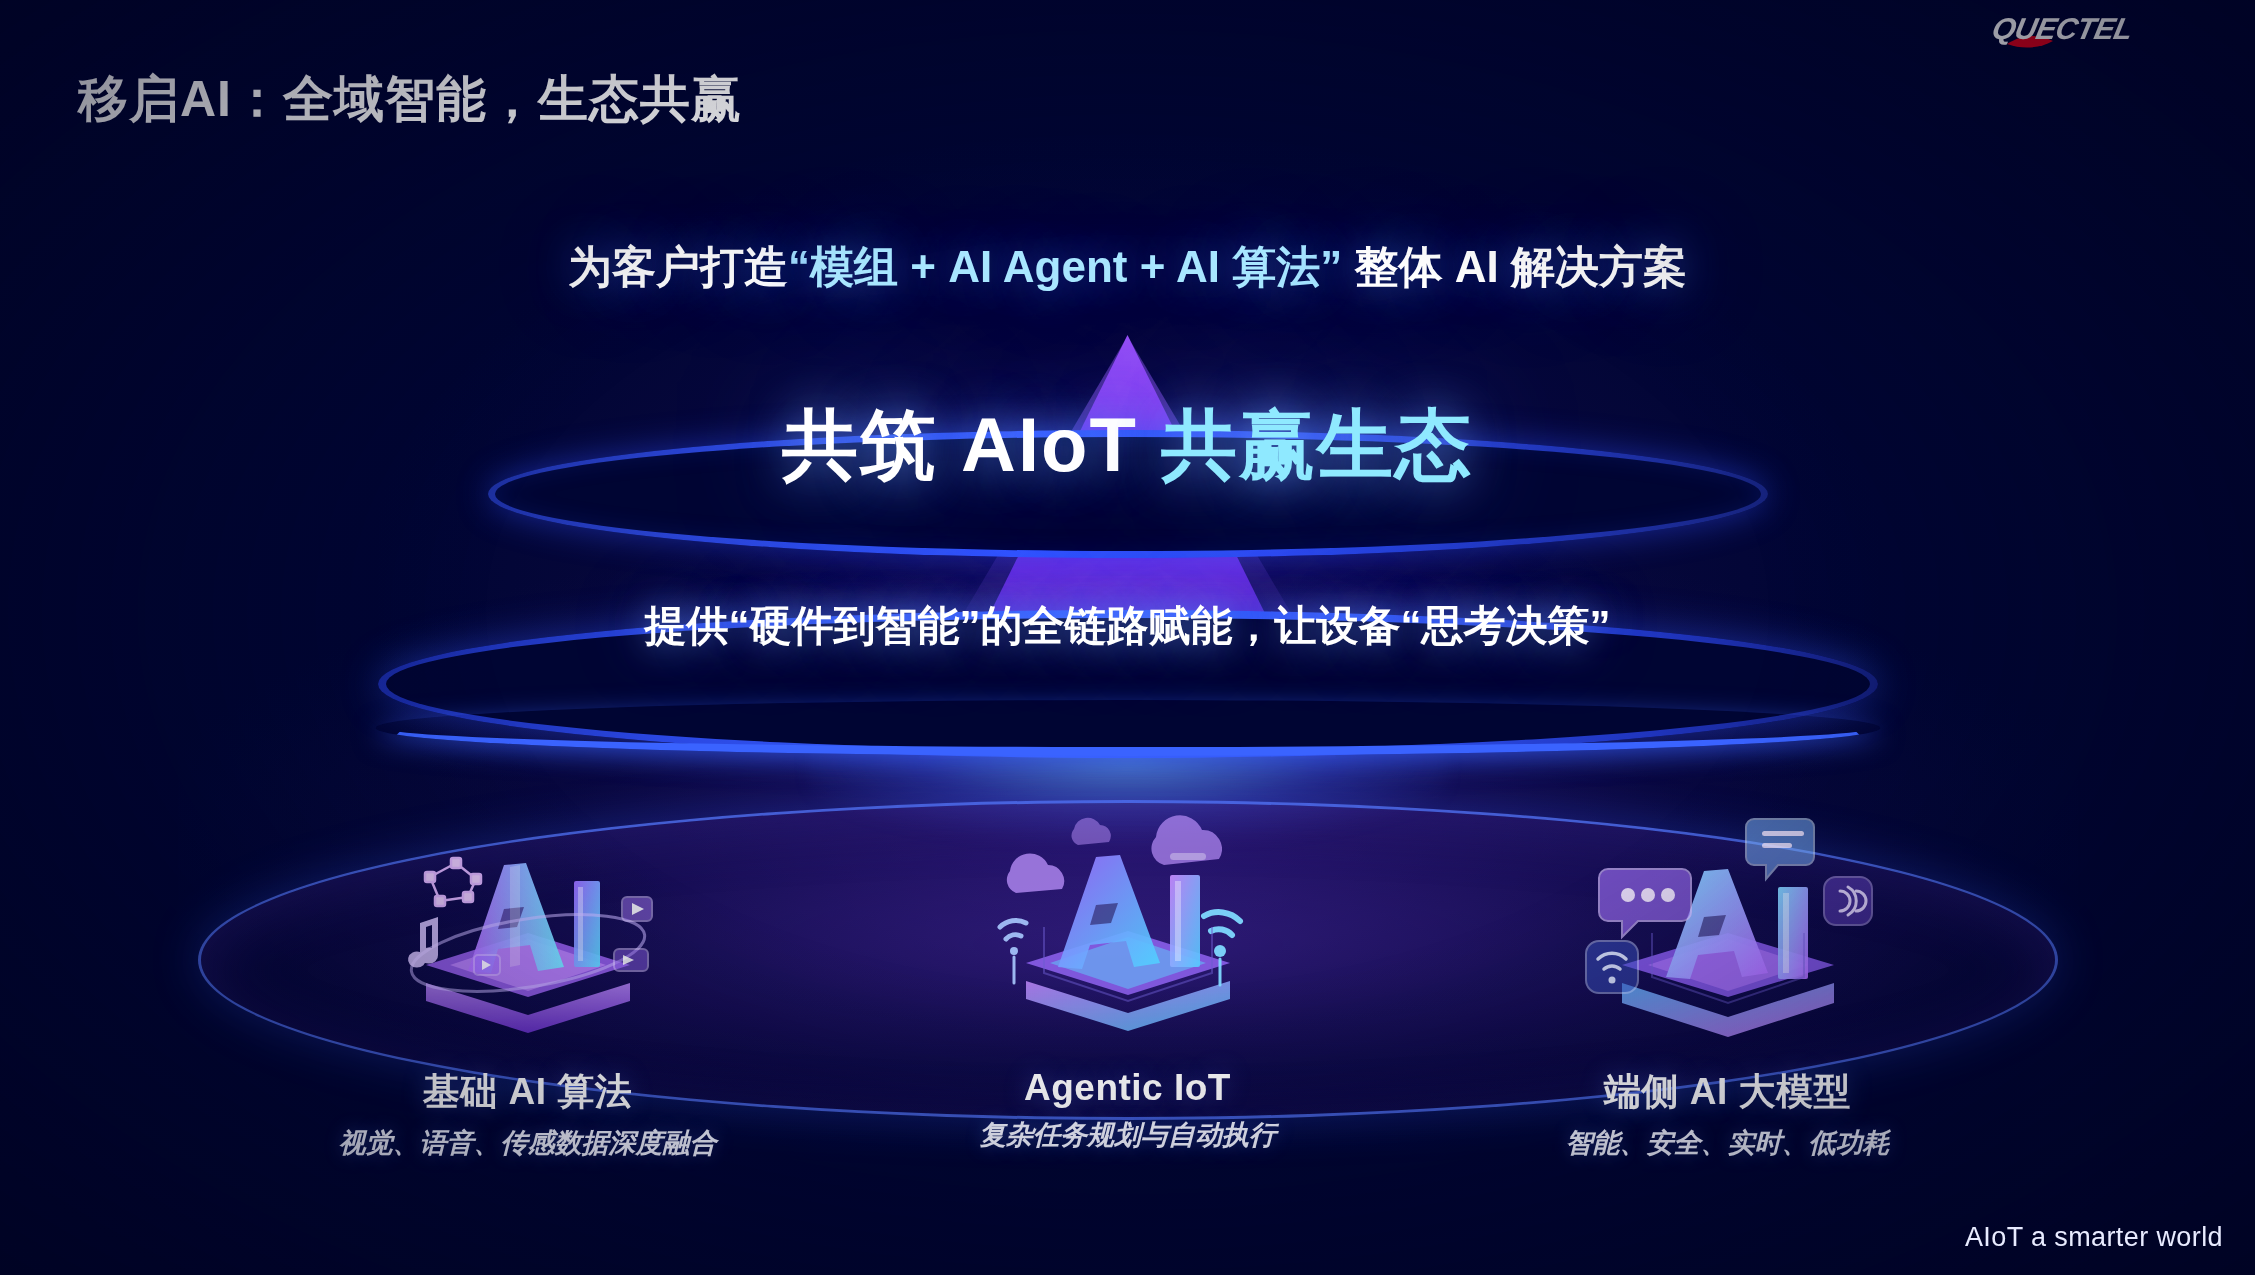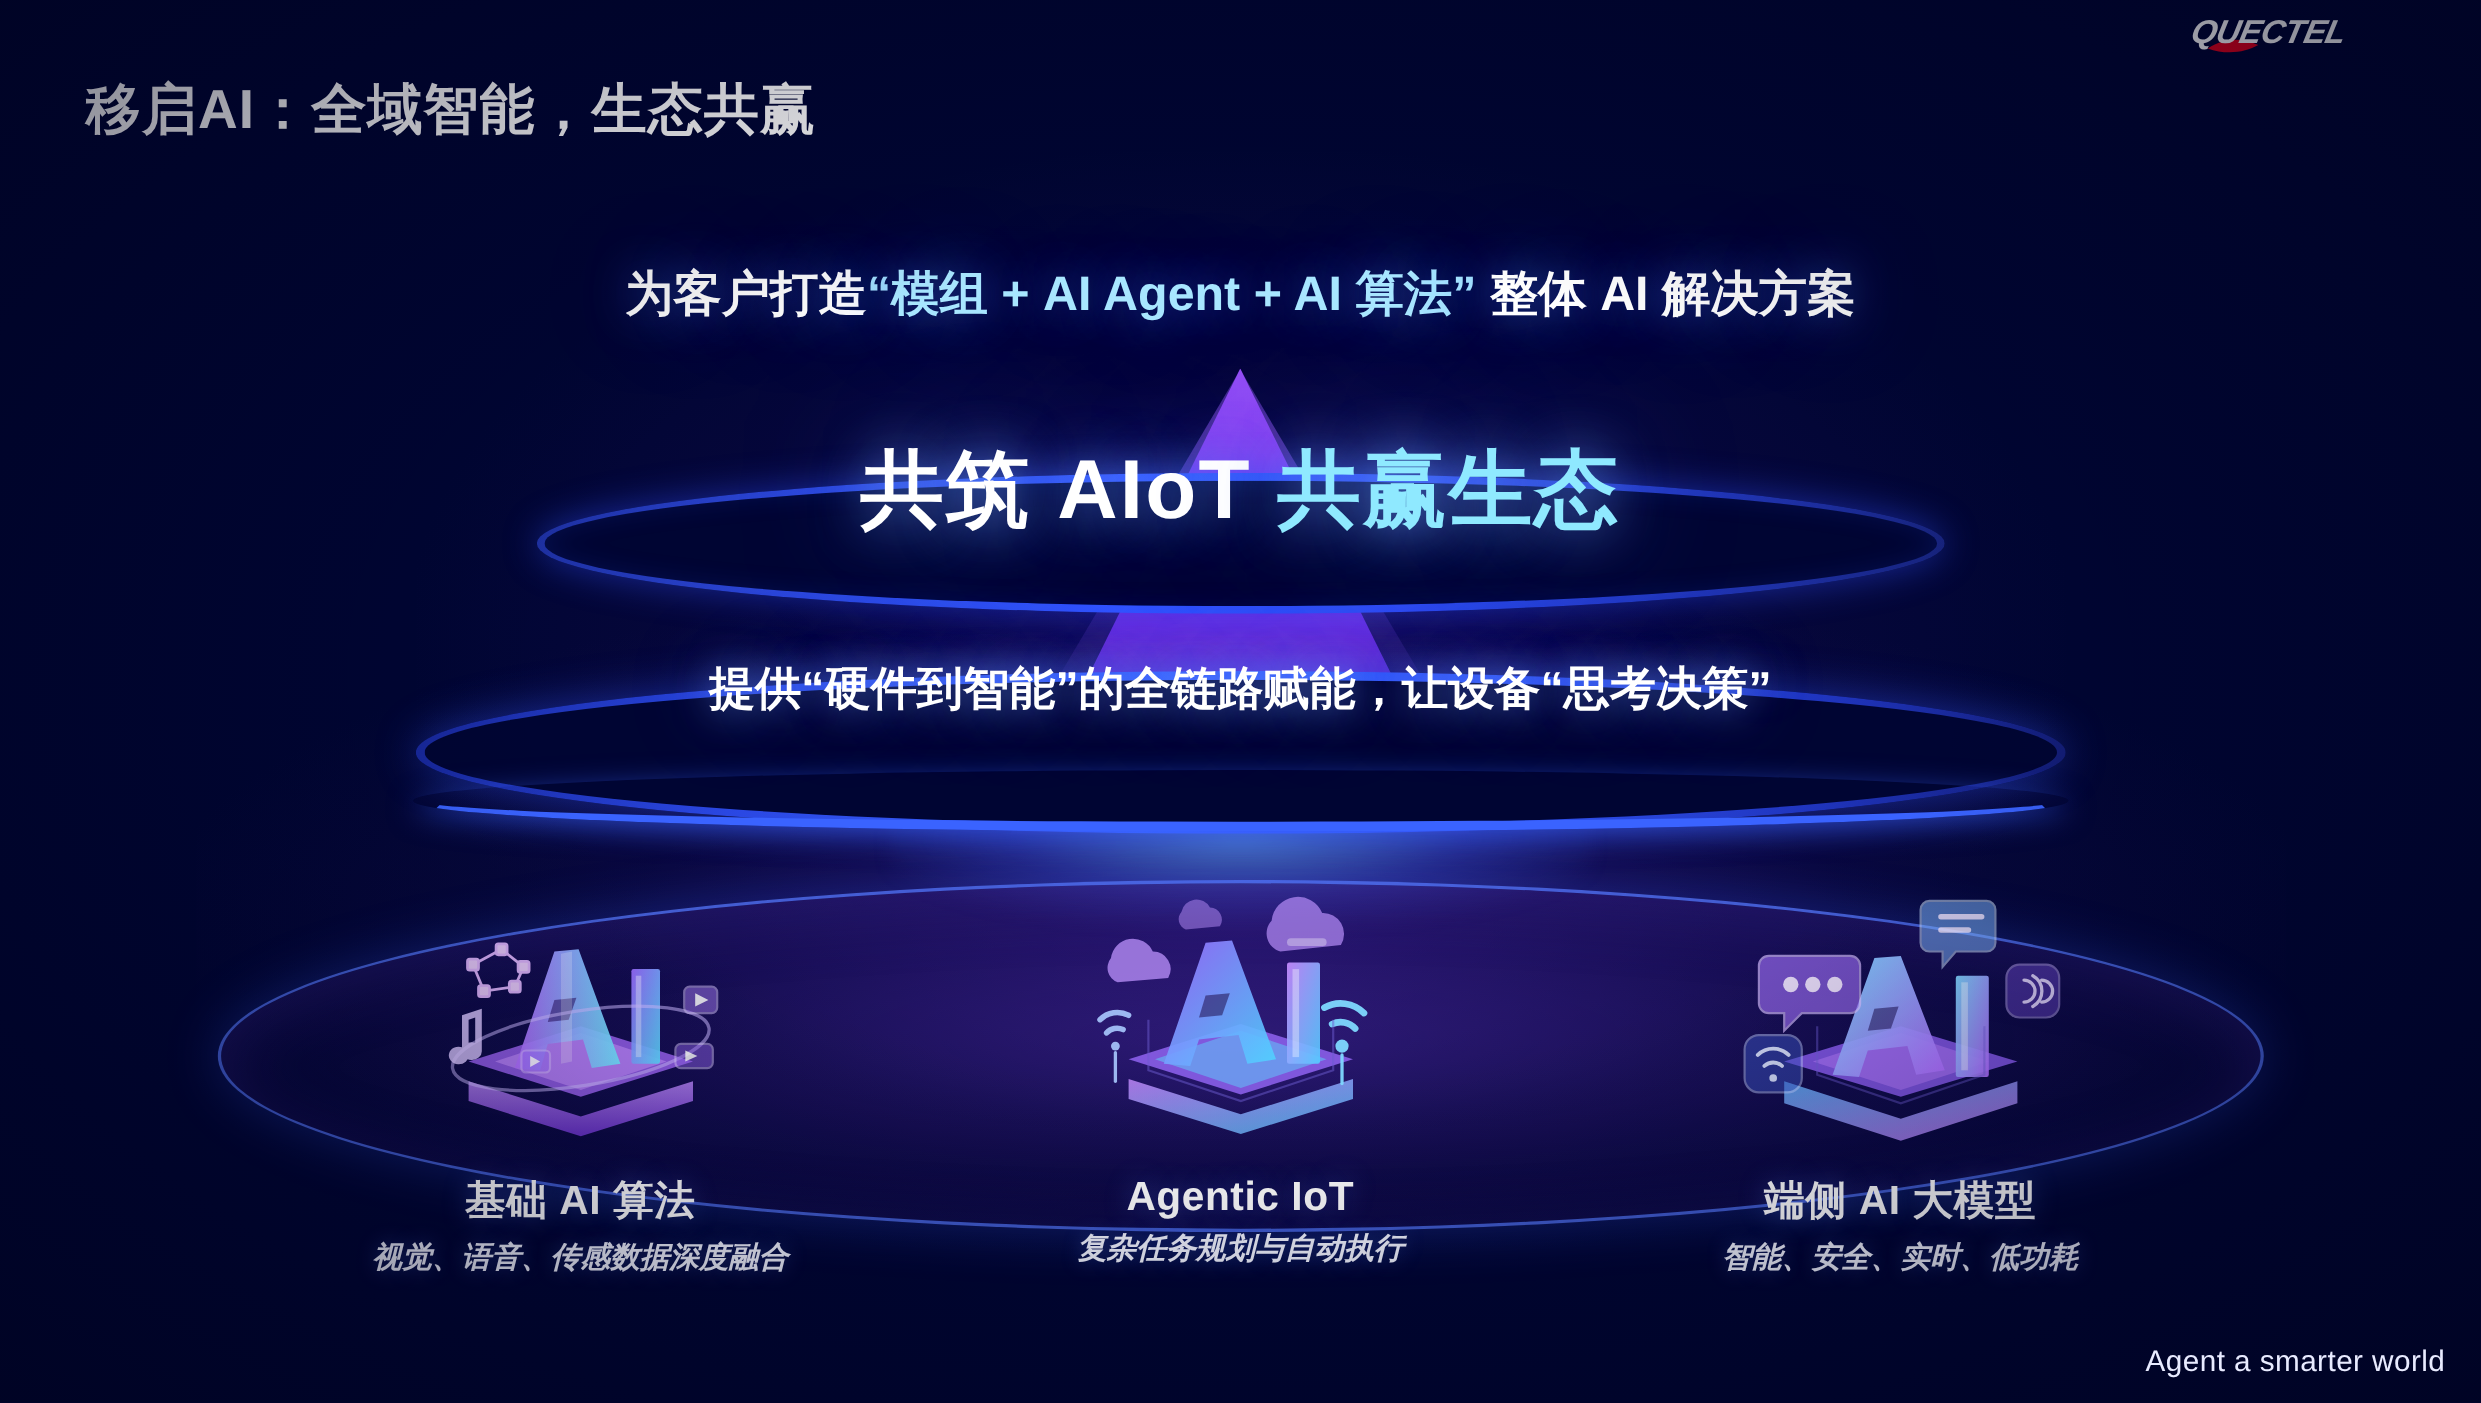--- a/index.html
+++ b/index.html
@@ -394,7 +394,7 @@
 
   <div class="bg-vignette"></div>
 
-  <div class="footer-tag">Agent a smarter world</div>
+  <div class="footer-tag">AIoT a smarter world</div>
 
 </div>
 

